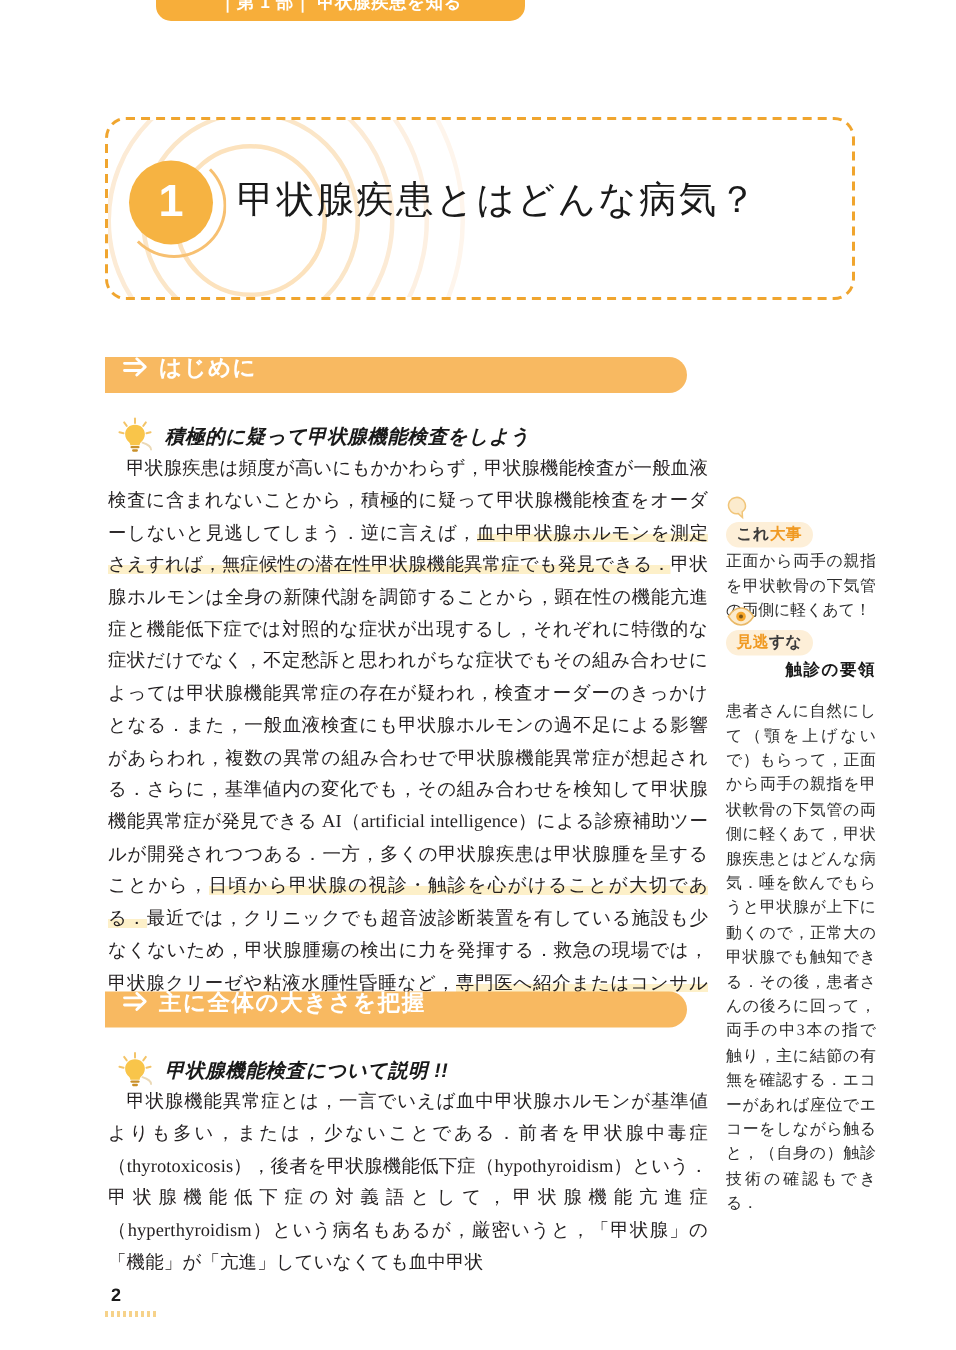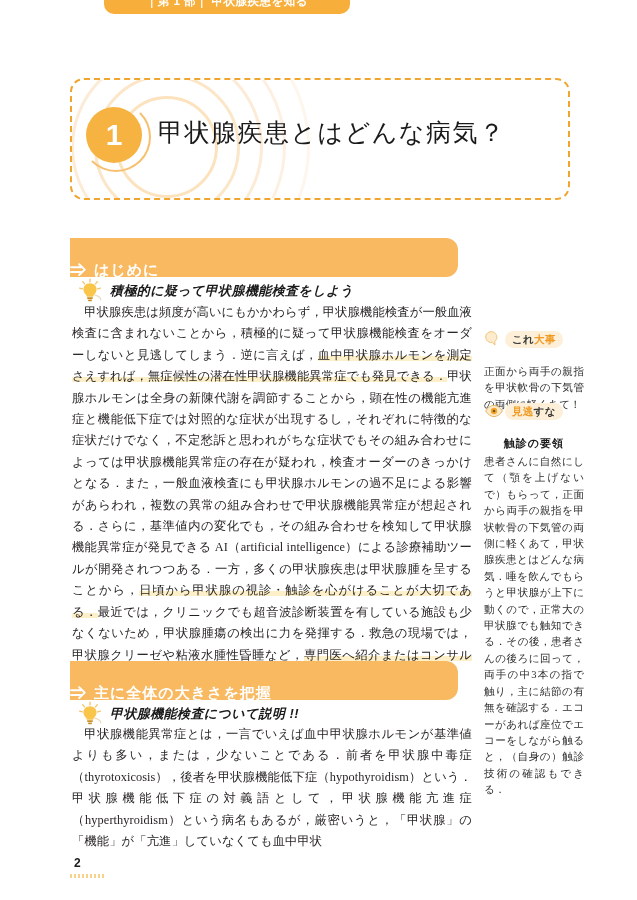--- a/index.html
+++ b/index.html
@@ -124,13 +124,13 @@
     position: absolute;
     left: 70px;
     width: 388px;
-    height: 39px;
+    height: 24px;
     background: #F8B961;
     border-radius: 0 12px 12px 0;
     display: flex;
-    align-items: flex-end;
+    align-items: flex-start;
     box-sizing: border-box;
-    padding-left: 0;
+    padding-left: 12px;
   }
   .section-bar .arrow-icon {
     width: 17px;

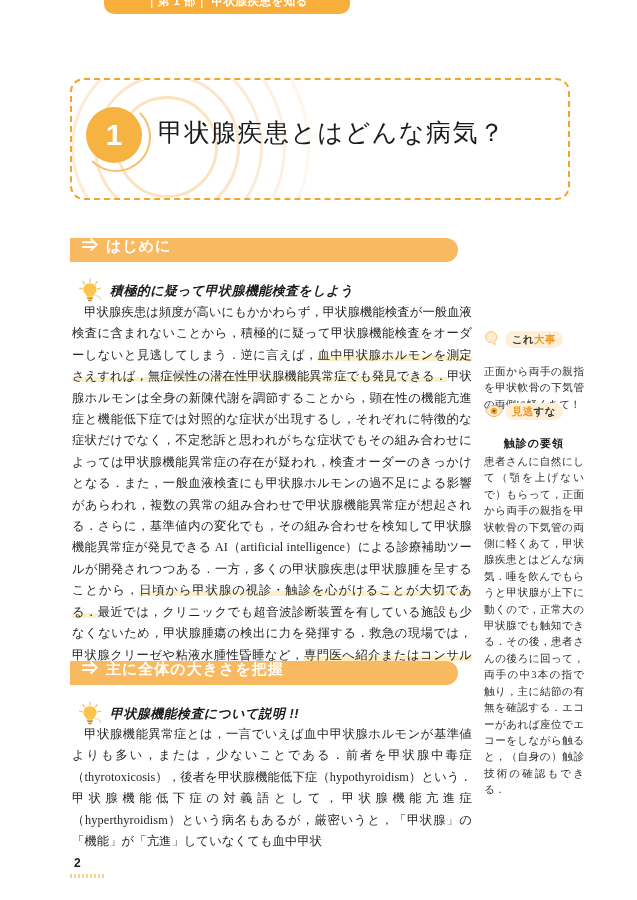--- a/index.html
+++ b/index.html
@@ -195,8 +195,9 @@
   .note { position: absolute; width: 100px; }
   .note-head {
     display: flex;
-    align-items: flex-end;
-    margin-bottom: 16px;
+    align-items: flex-start;
+    margin-bottom: 2px;
+    flex-direction: column;
   }
   .note-head .note-icon { width: 20px; height: 18px; flex: none; margin-right: 1px; }
   .note-pill {

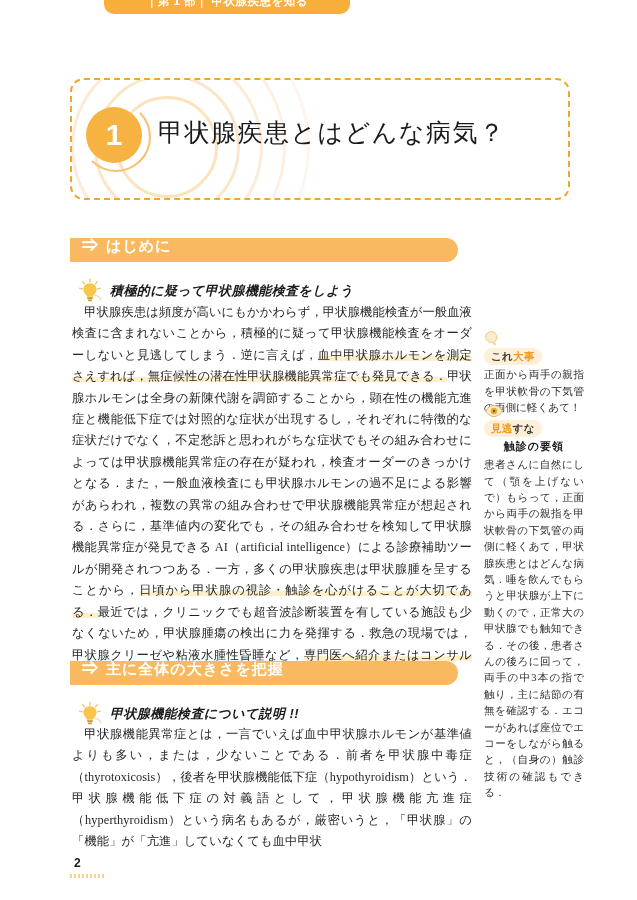--- a/index.html
+++ b/index.html
@@ -218,9 +218,9 @@
     font-size: 11px;
     font-weight: bold;
     color: #1a1a1a;
-    text-align: center;
+    text-align: right;
     letter-spacing: 1px;
-    margin: 1px 0 3px 0;
+    margin: 1px 0 13px 0;
   }
   .note-body {
     font-size: 10.6px;

